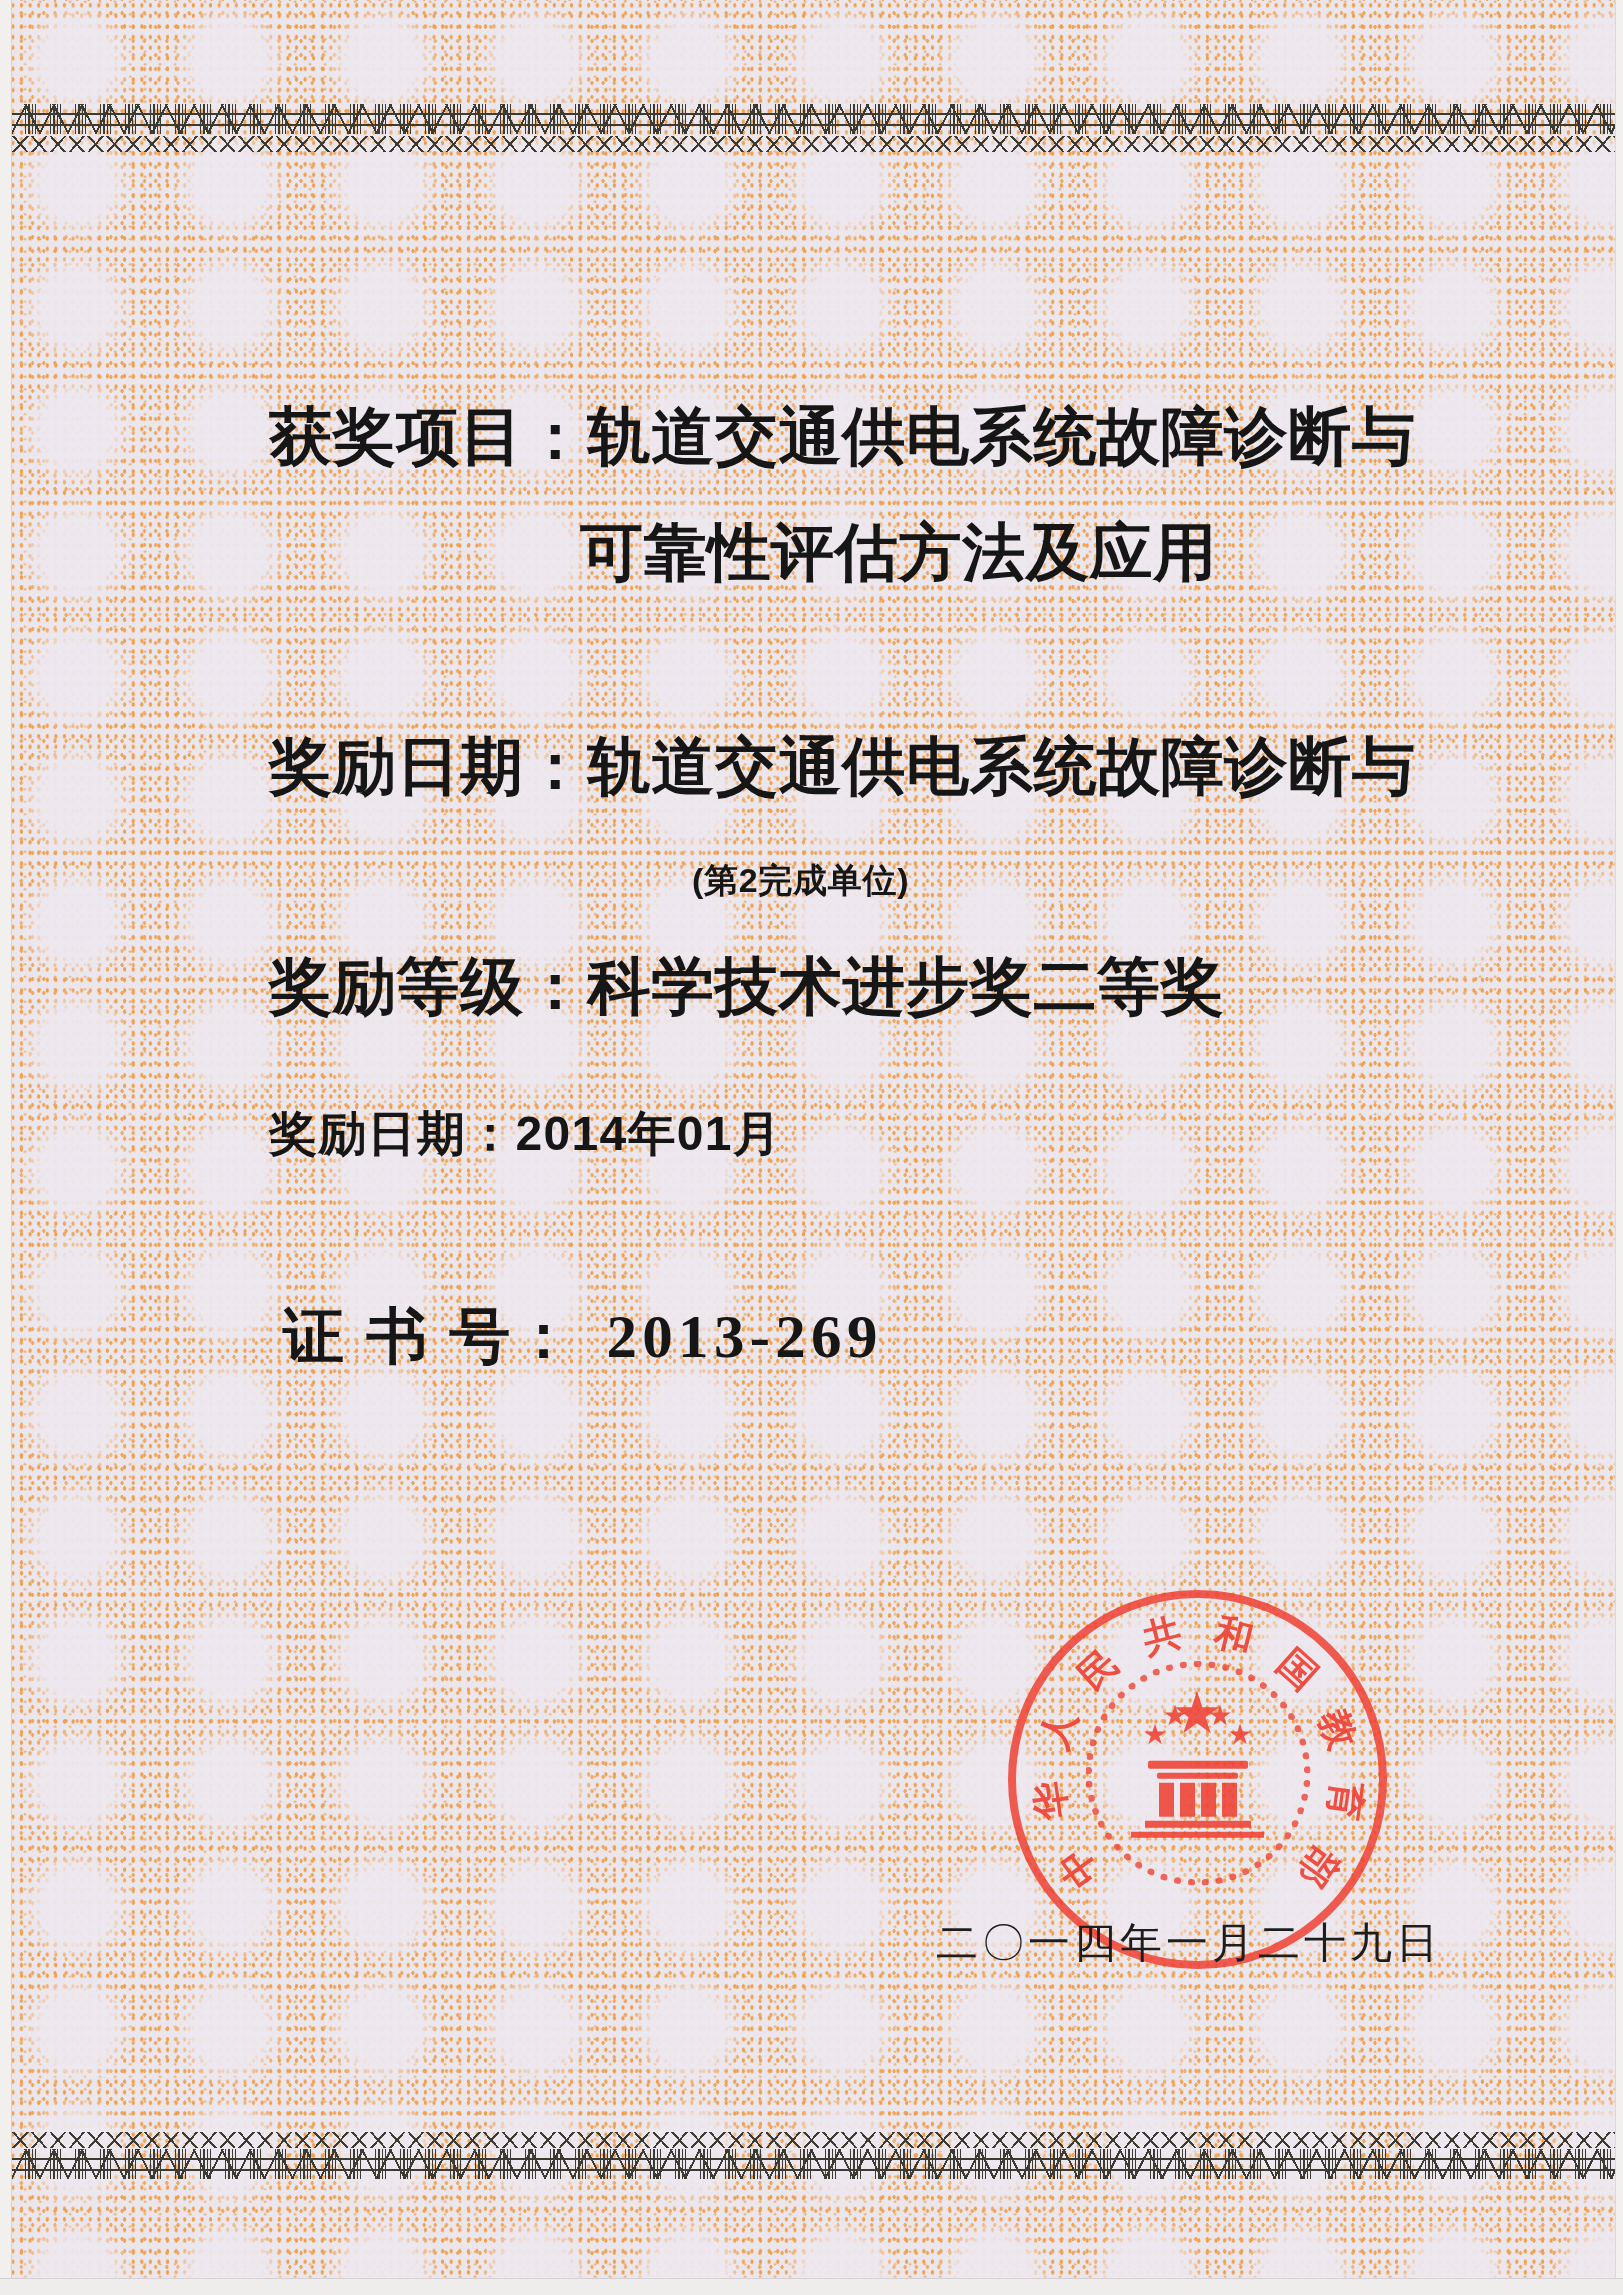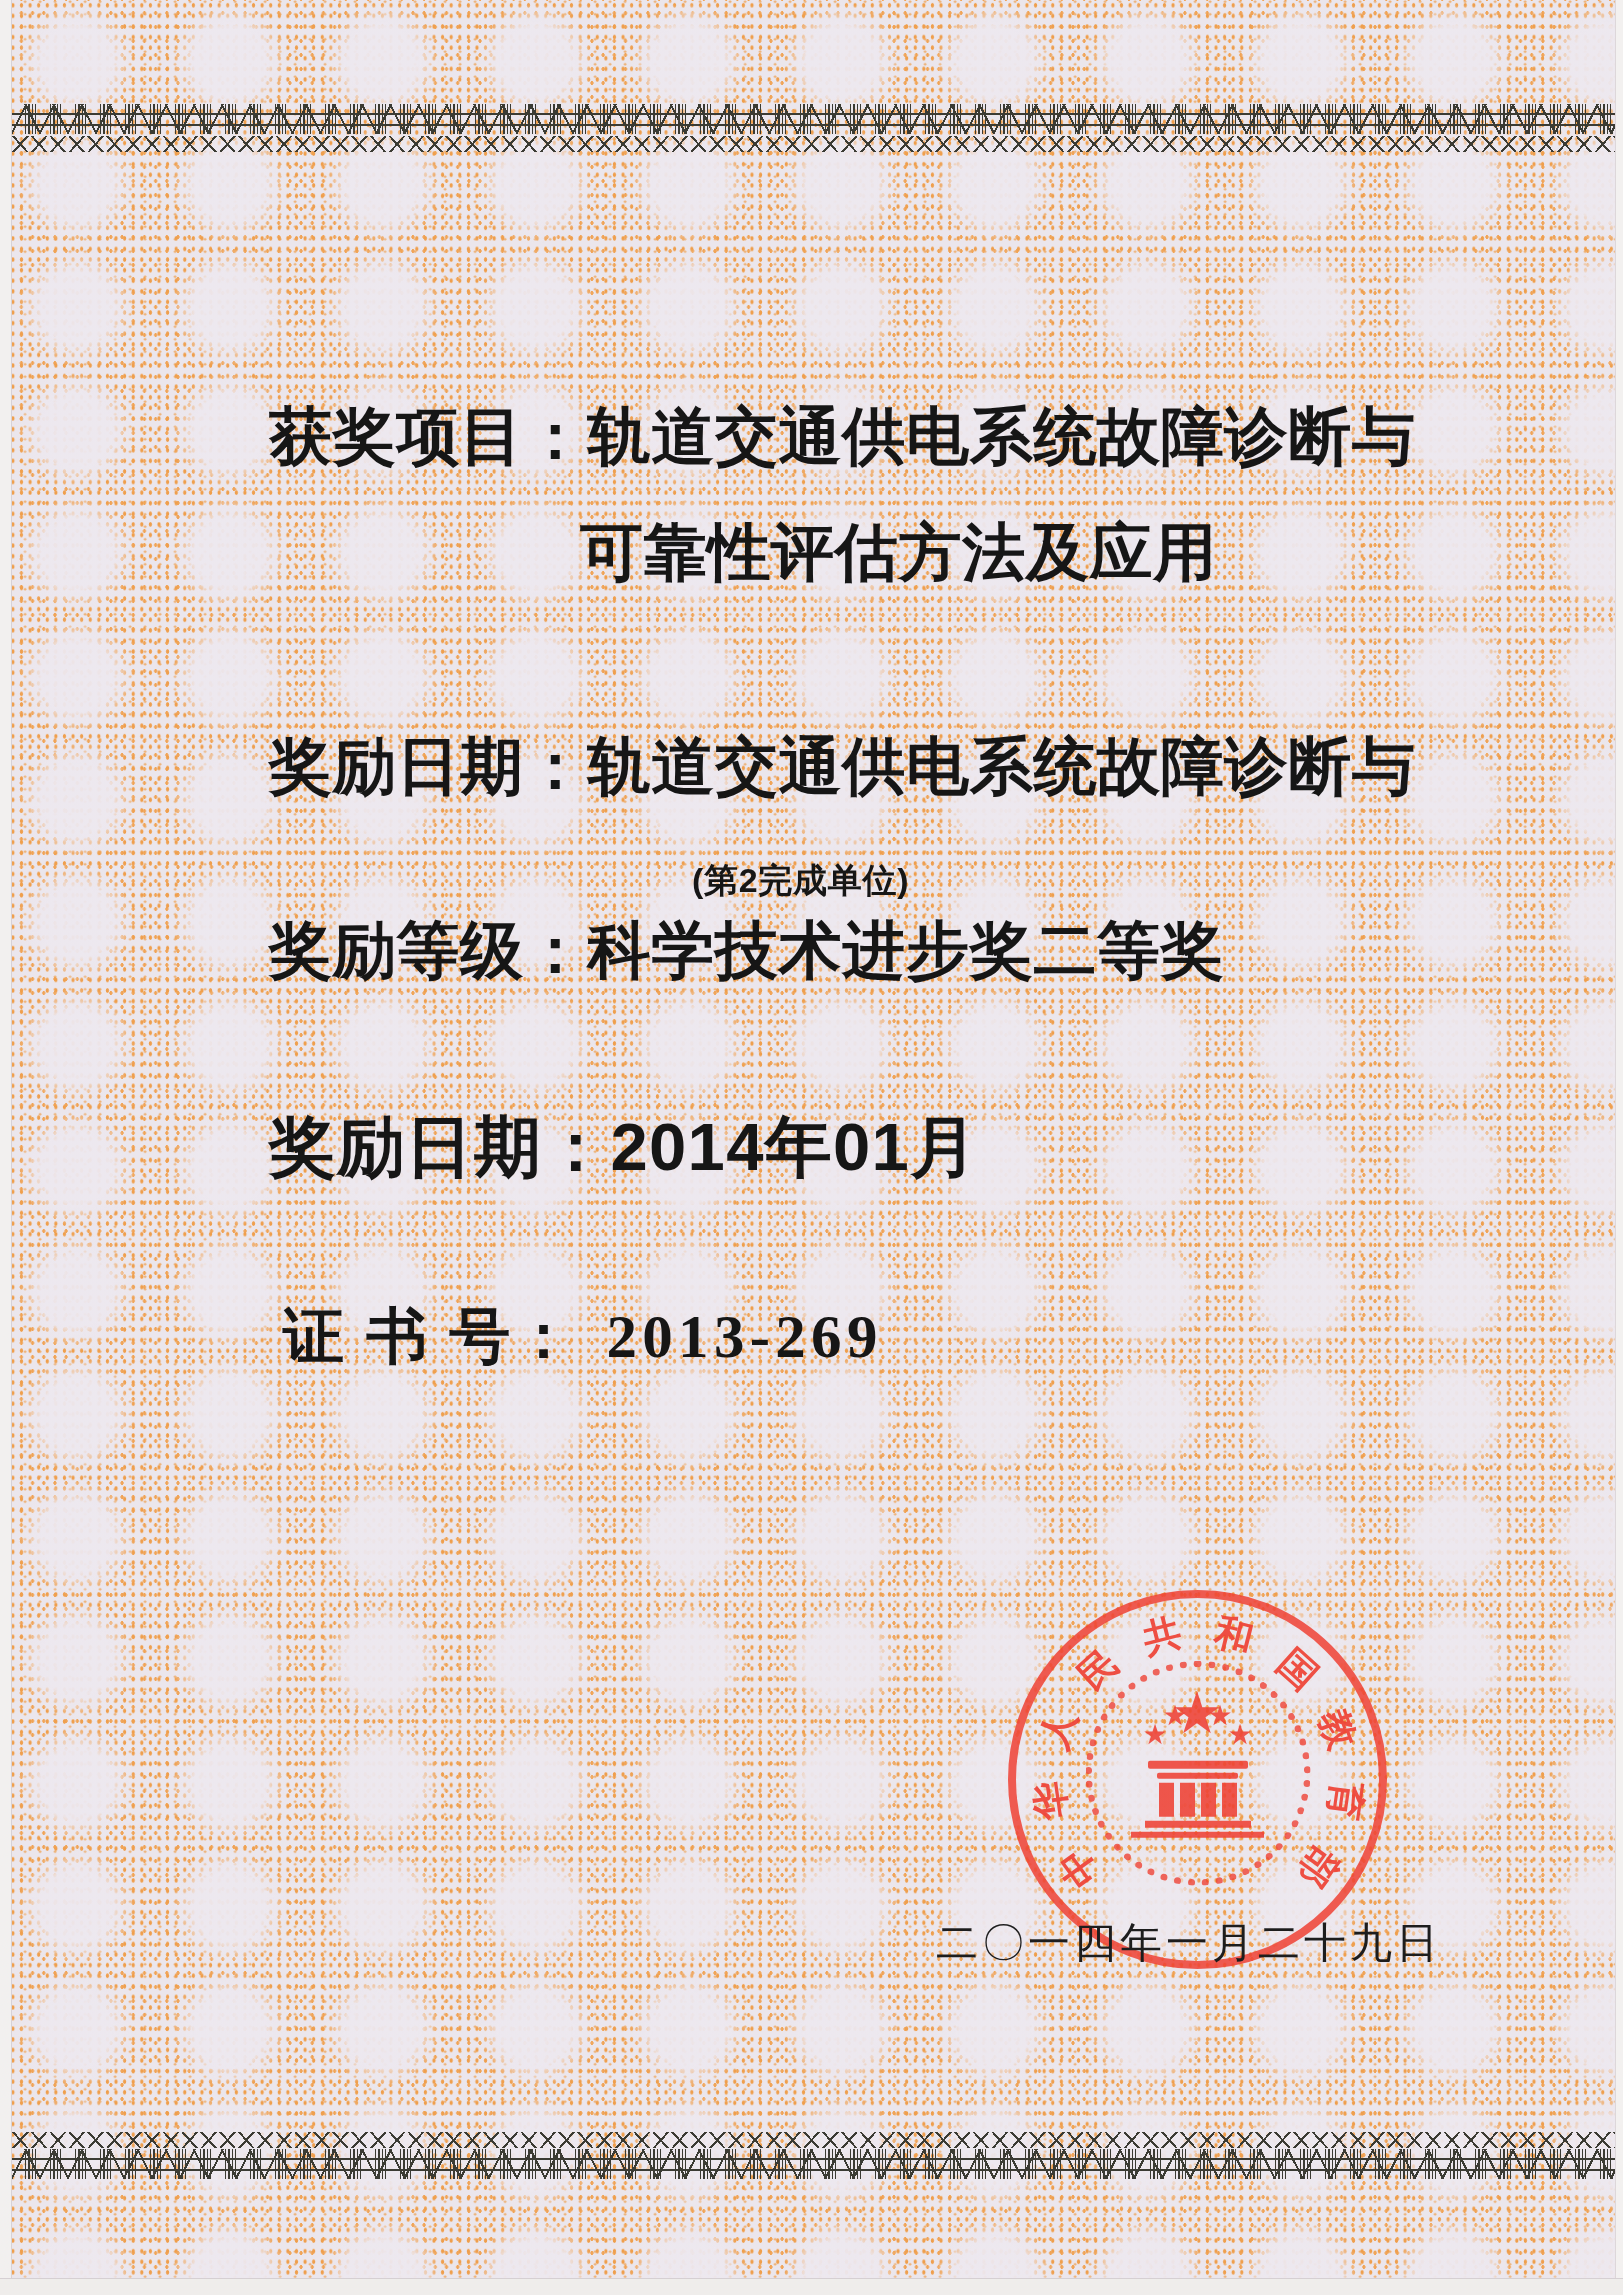--- a/index.html
+++ b/index.html
@@ -47,7 +47,7 @@
   .l2{left:580px;top:510px;font-size:63px;letter-spacing:0.7px;}
   .l3{left:269px;top:724px;font-size:63px;letter-spacing:0.7px;}
   .l4{left:692px;top:858px;font-size:34px;letter-spacing:0.7px;}
-  .l5{left:269px;top:908px;font-size:63px;letter-spacing:0.7px;}
+  .l5{left:269px;top:944px;font-size:63px;letter-spacing:0.7px;}
   .l6{left:269px;top:1102px;font-size:67px;letter-spacing:1.3px;}
   .l7{left:283px;top:1296px;font-size:61px;letter-spacing:2.6px;}
   .l7 .val{margin-left:30px;letter-spacing:5.3px;font-family:Liberation Serif, serif;}

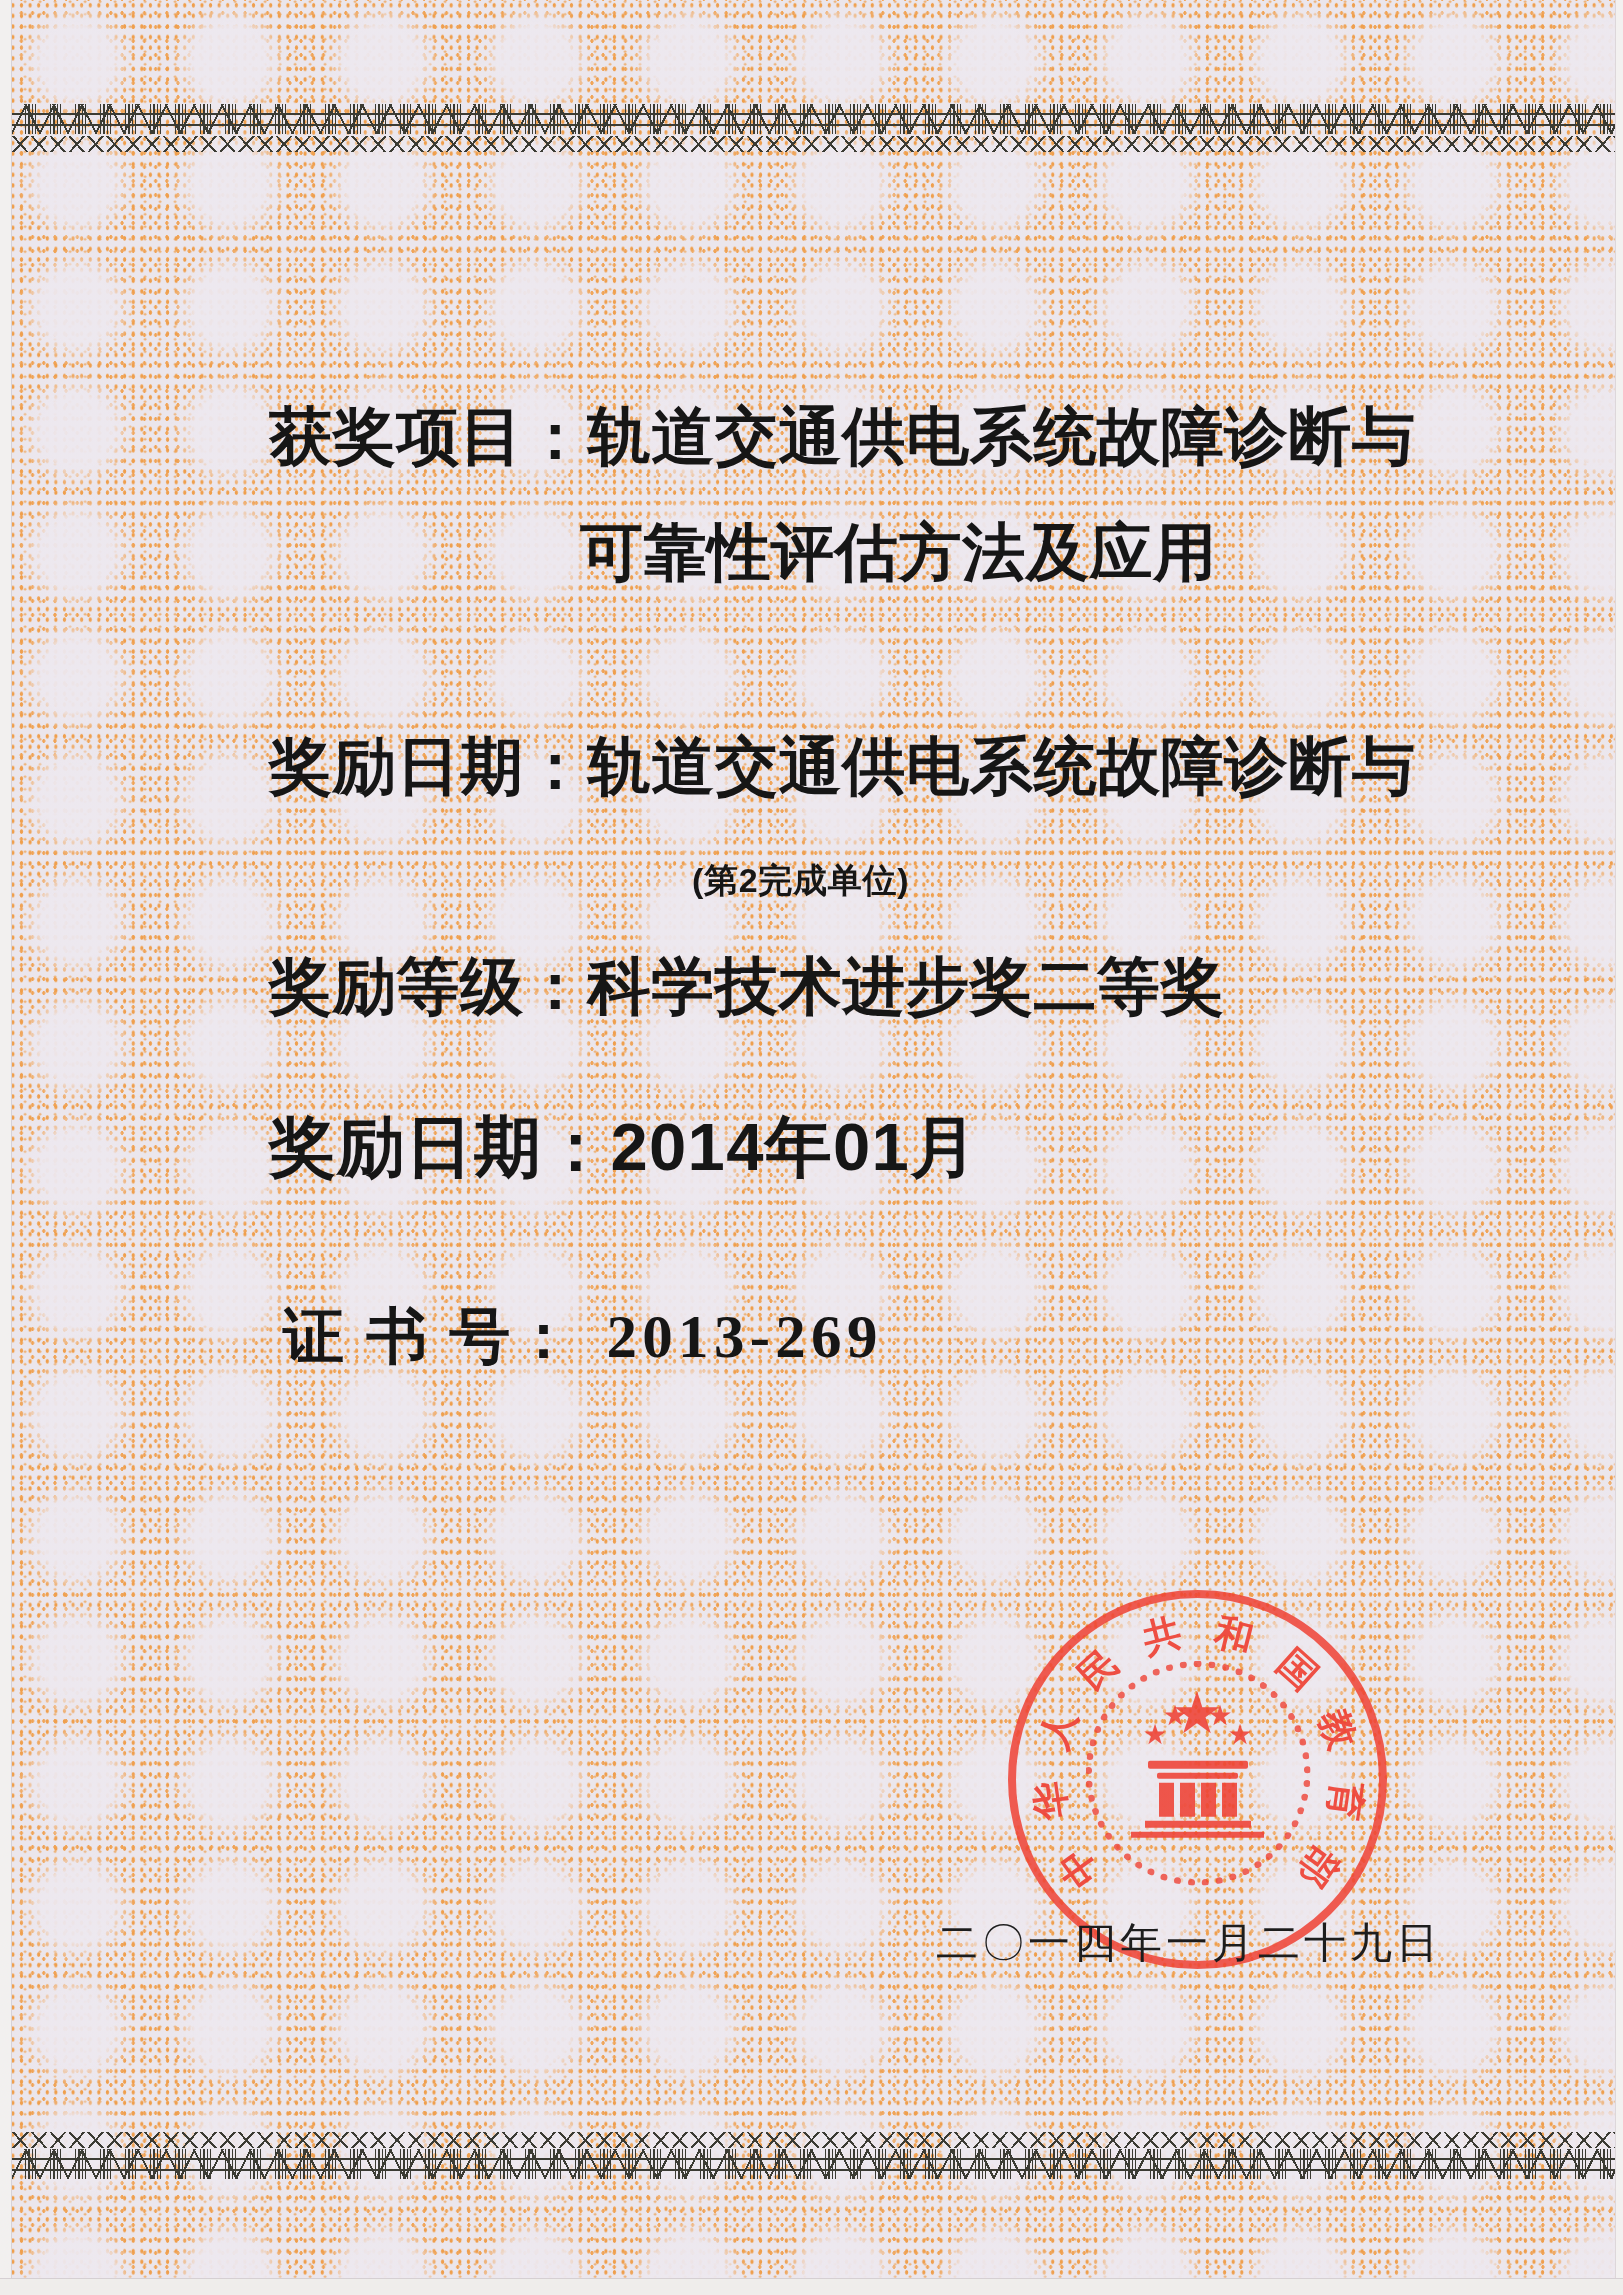--- a/index.html
+++ b/index.html
@@ -48,7 +48,7 @@
   .l3{left:269px;top:724px;font-size:63px;letter-spacing:0.7px;}
   .l4{left:692px;top:858px;font-size:34px;letter-spacing:0.7px;}
   .l5{left:269px;top:944px;font-size:63px;letter-spacing:0.7px;}
-  .l6{left:269px;top:1102px;font-size:67px;letter-spacing:1.3px;}
+  .l6{left:269px;top:1102px;font-size:48px;letter-spacing:1.3px;}
   .l7{left:283px;top:1296px;font-size:61px;letter-spacing:2.6px;}
   .l7 .val{margin-left:30px;letter-spacing:5.3px;font-family:Liberation Serif, serif;}
 

